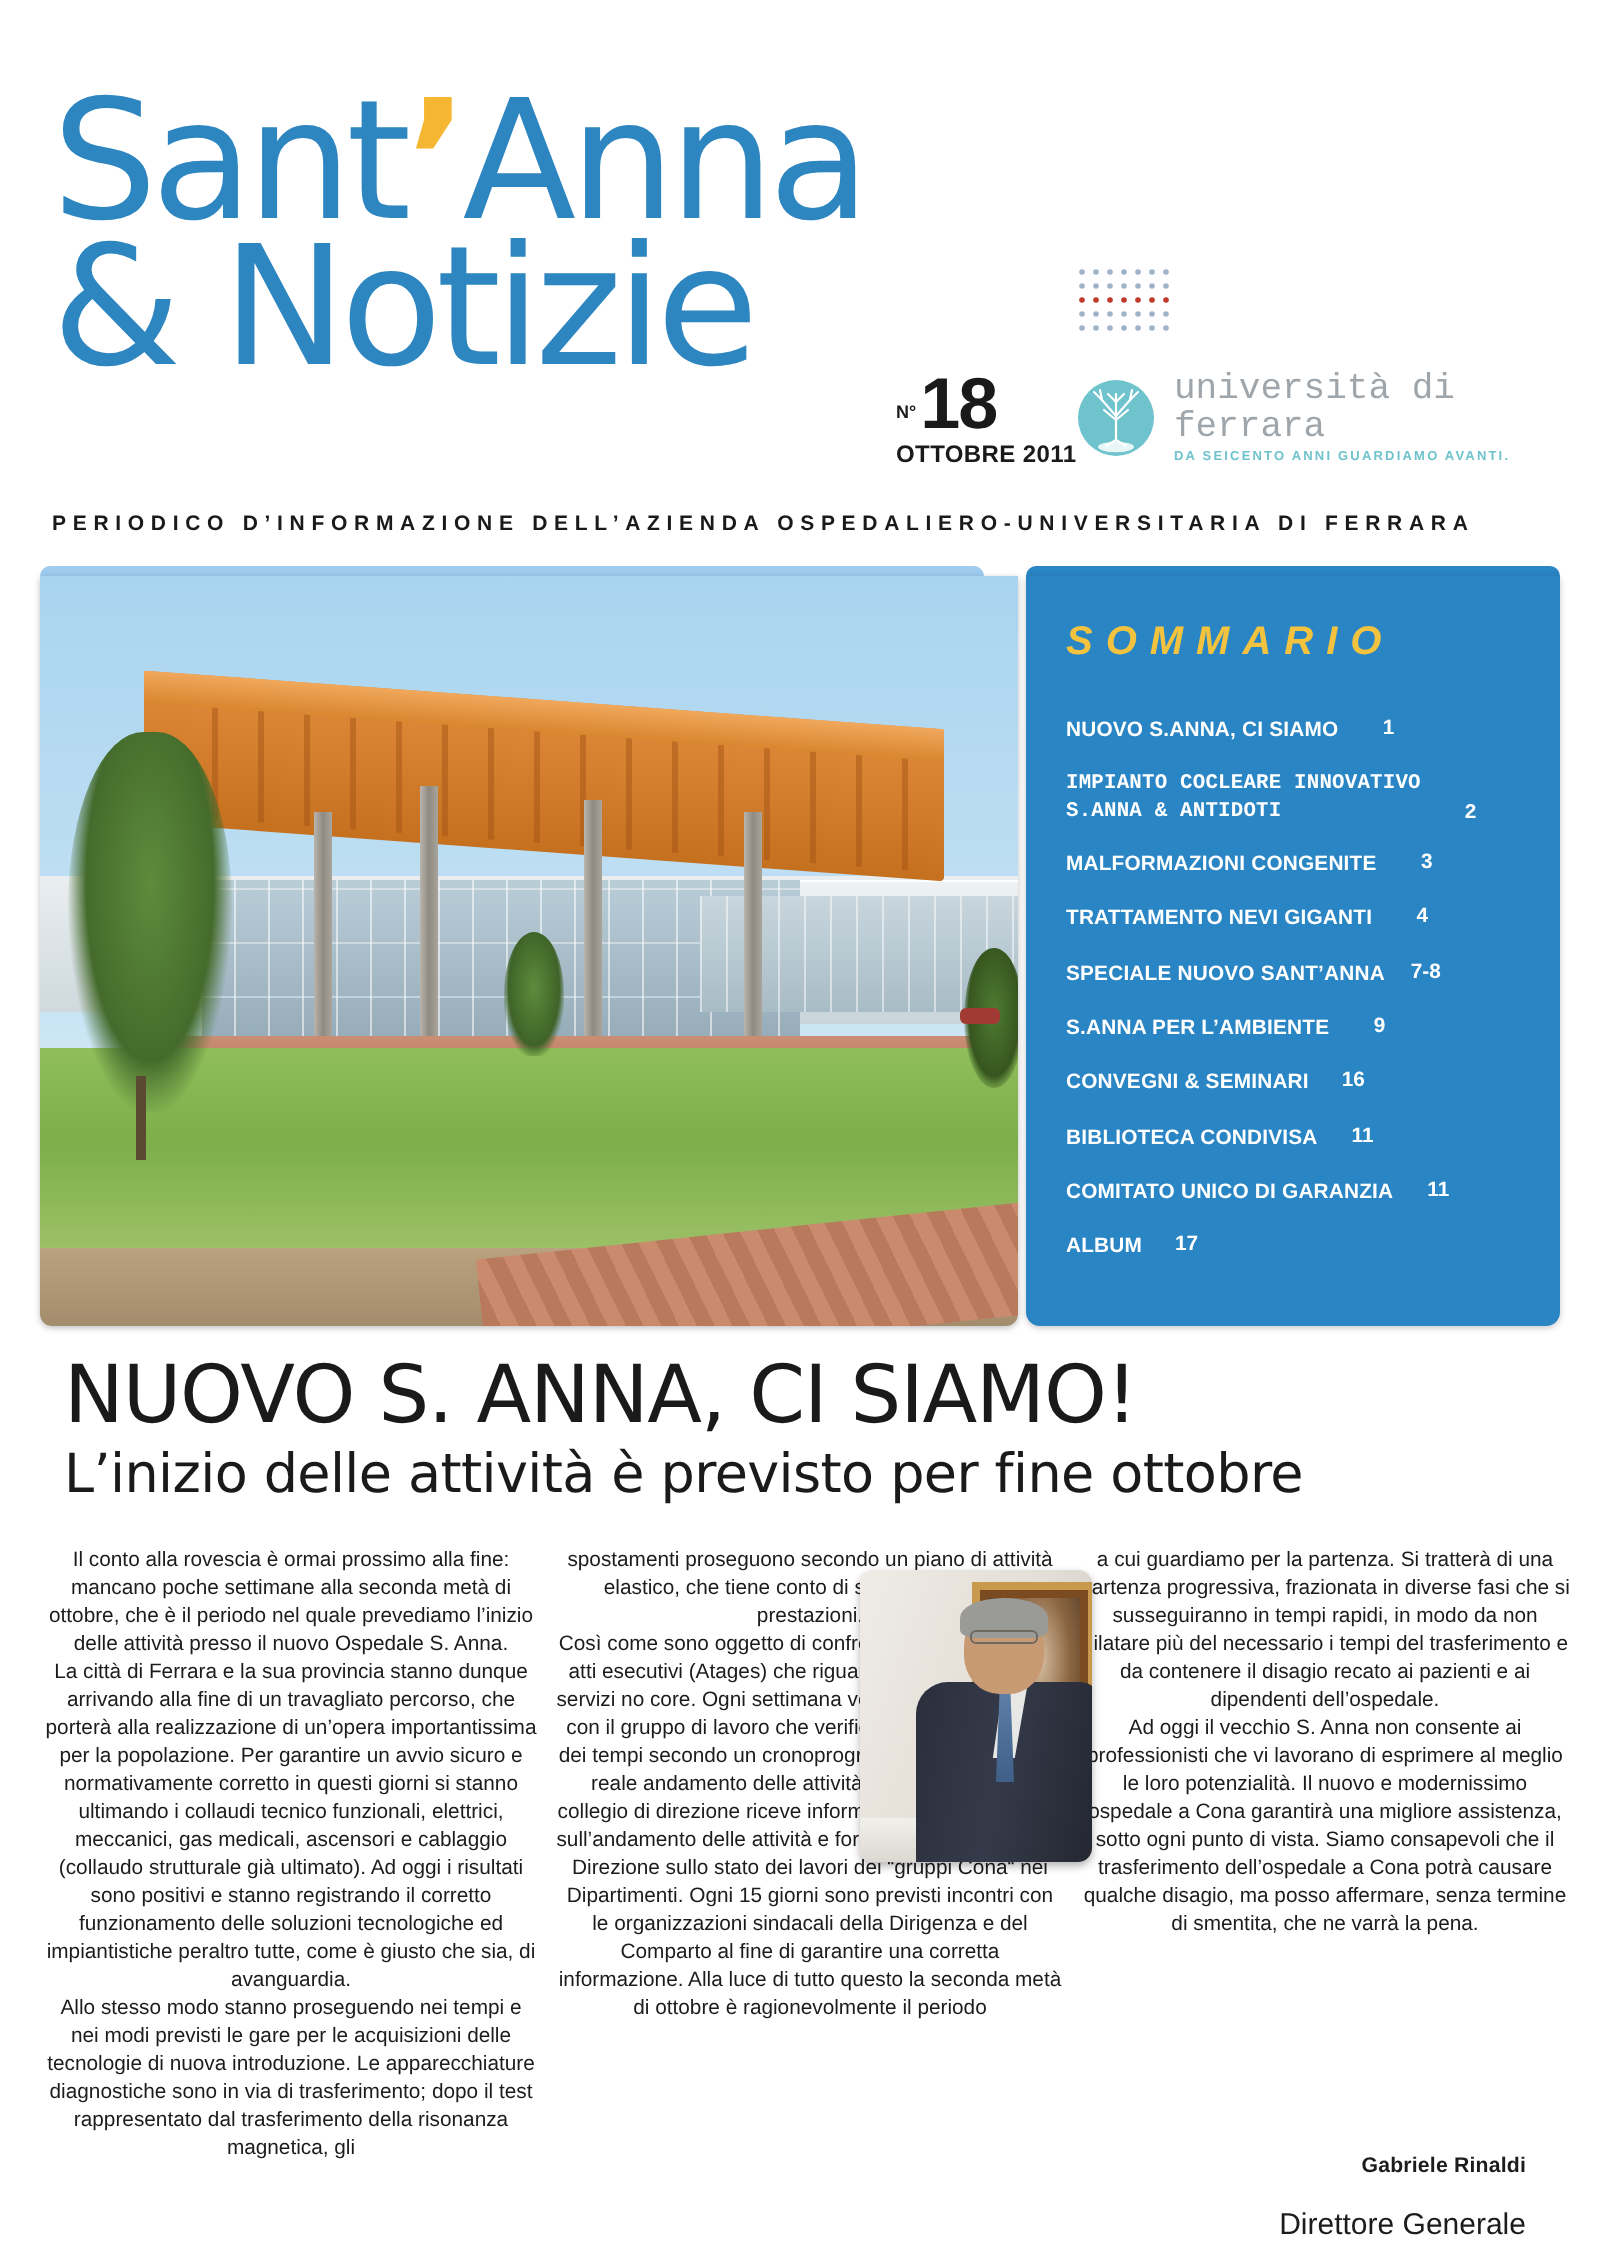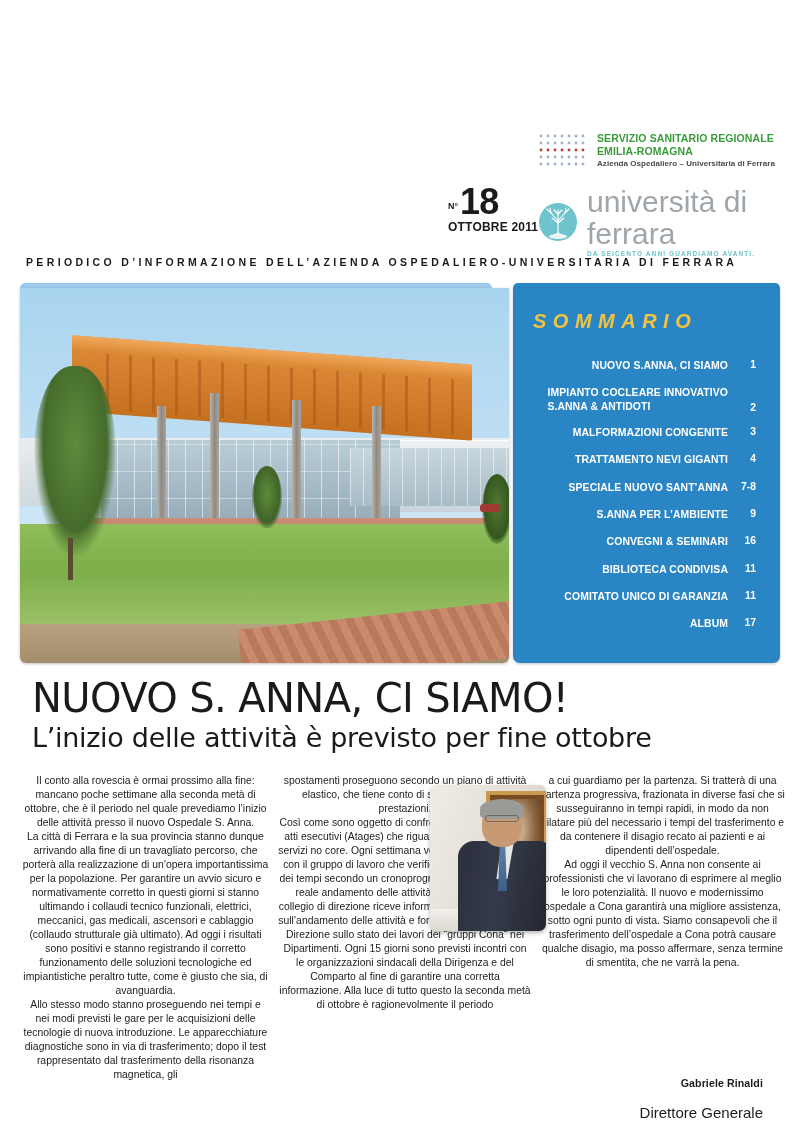--- a/index.html
+++ b/index.html
@@ -253,6 +253,10 @@
 <div class="page">
 
   <div class="masthead">
+    <div class="logo-type">
+      <div class="logo-line1"><span>Sant</span><span class="apos">’</span><span>Anna</span></div>
+      <div class="logo-line2">&amp; Notizie</div>
+    </div>
 
     <div class="issue-wrap">
       <div class="issue-row">

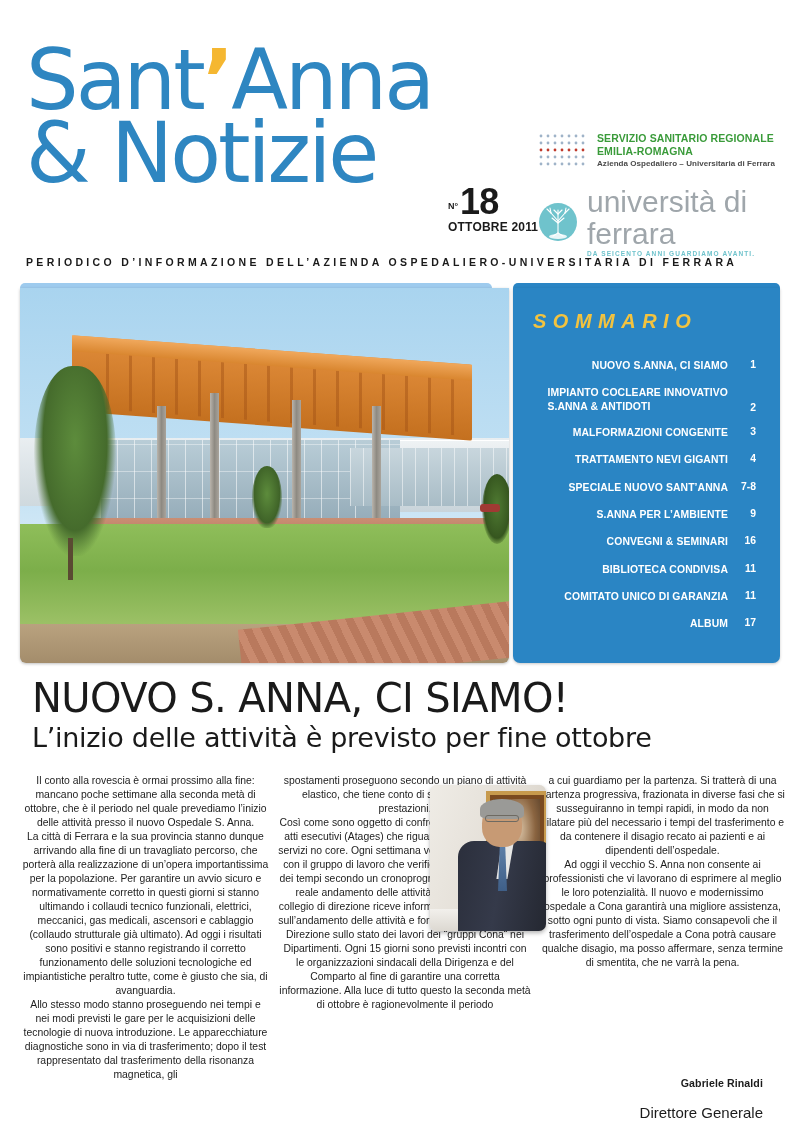--- a/index.html
+++ b/index.html
@@ -309,11 +309,6 @@
               <circle cx="45" cy="17" r="1.4"></circle>
           </g>
         </svg>
-        <div class="ssr-txt">
-          <div class="ssr-l1">SERVIZIO SANITARIO REGIONALE</div>
-          <div class="ssr-l2">EMILIA-ROMAGNA</div>
-          <div class="ssr-l3">Azienda Ospedaliero – Universitaria di Ferrara</div>
-        </div>
       </div>
 
       <div class="unife">

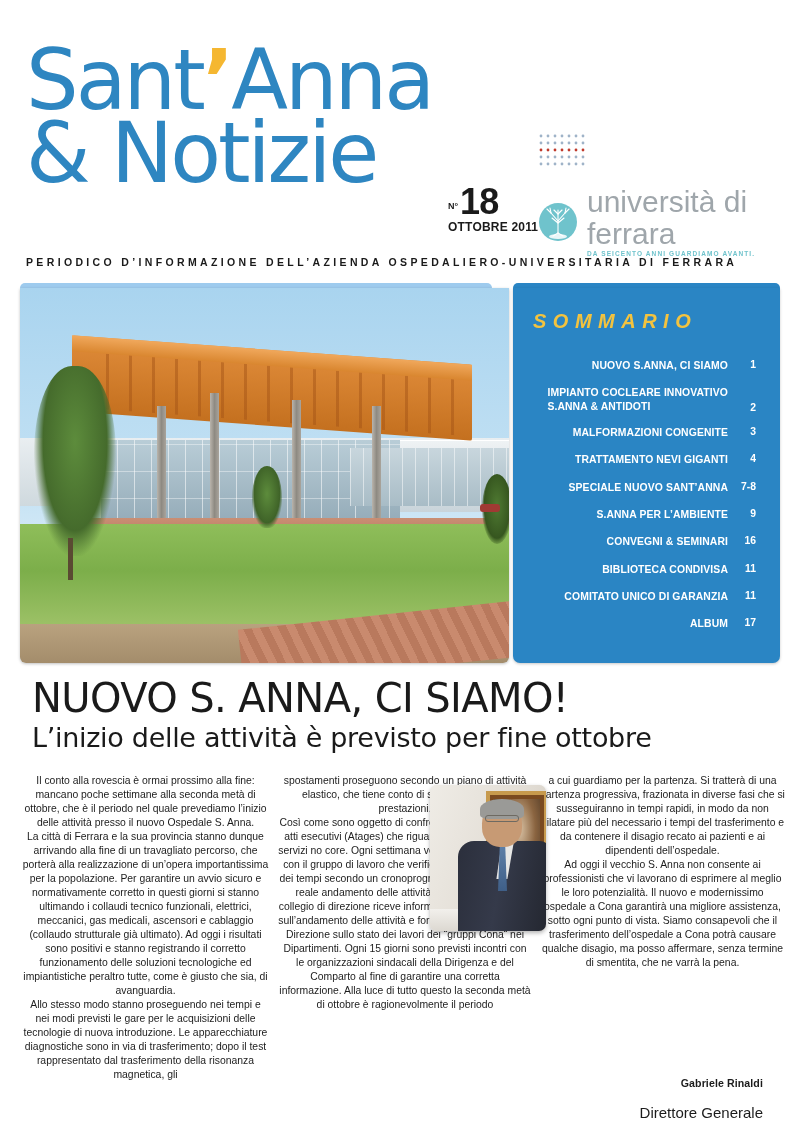--- a/index.html
+++ b/index.html
@@ -45,7 +45,7 @@
   .unife { display:flex; align-items:center; gap:9px; margin-top:17px; }
   .unife-mark { width:40px; height:40px; flex:none; }
   .unife-txt { line-height:1.05; }
-  .unife-l1 { font-size:30px; color:#9fa6ab; letter-spacing:0px; font-family:Liberation Sans, sans-serif; }
+  .unife-l1 { font-size:18px; color:#9fa6ab; letter-spacing:0px; font-family:Liberation Mono, monospace; }
   .unife-l2 { font-size:6.5px; color:#6fc3cc; letter-spacing:1.1px; font-weight:700; margin-top:2px; }
 
   .tagline {

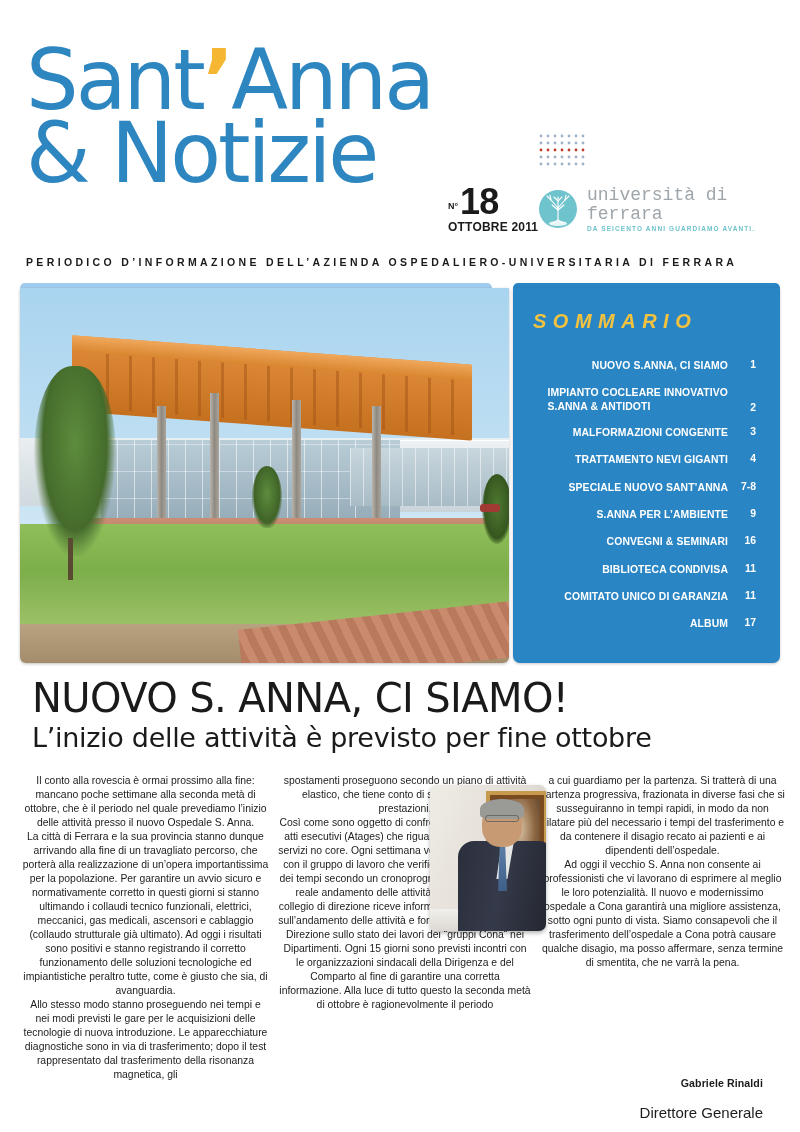--- a/index.html
+++ b/index.html
@@ -156,7 +156,7 @@
     position:absolute; left:513px; top:288px; width:267px; height:375px;
     background:#2a85c4; border-radius:0 0 7px 7px;
     box-shadow:0 1px 3px rgba(0,0,0,.22);
-    padding:22px 24px 0 20px;
+    padding:22px 38px 0 20px;
   }
   .sommario-title {
     color:#f3c33f; font-size:20px; font-weight:700; font-style:italic;

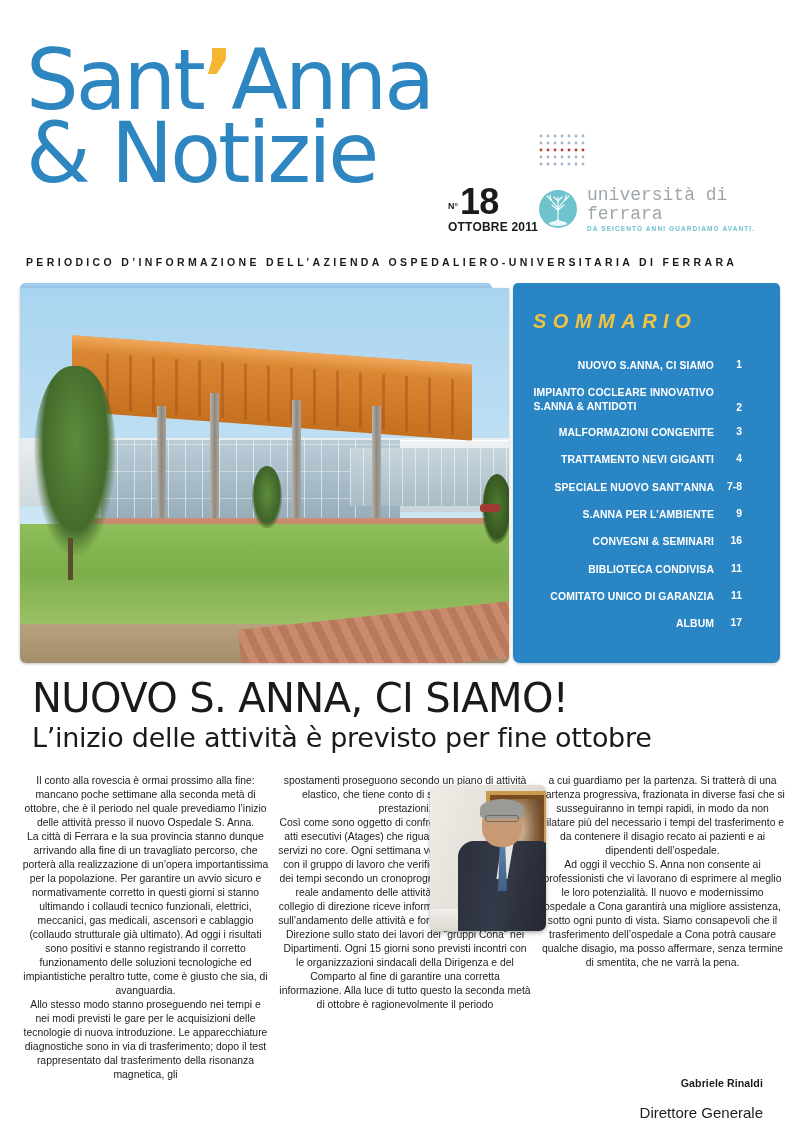--- a/index.html
+++ b/index.html
@@ -163,7 +163,7 @@
     letter-spacing:6.5px; margin-bottom:26px;
   }
   .toc-item {
-    display:flex; align-items:flex-start; justify-content:flex-end;
+    display:flex; align-items:flex-start; justify-content:flex-start;
     margin-bottom:14px; color:#fff; gap:6px;
   }
   .toc-label { font-size:10.4px; font-weight:700; line-height:1.28; letter-spacing:.1px; }

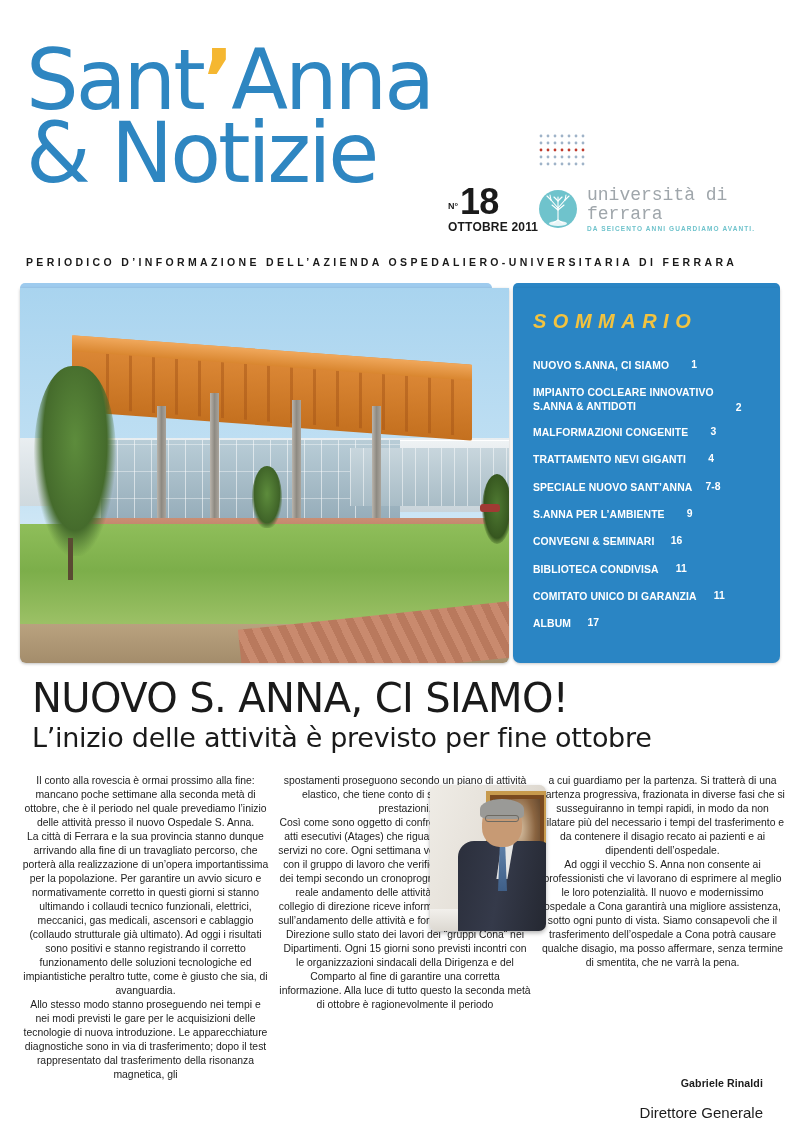--- a/index.html
+++ b/index.html
@@ -168,7 +168,7 @@
   }
   .toc-label { font-size:10.4px; font-weight:700; line-height:1.28; letter-spacing:.1px; }
   .toc-page { font-size:10.4px; font-weight:700; flex:none; min-width:22px; text-align:right; }
-  .toc-item.two-line { margin-bottom:13px; }
+  .toc-item.two-line { margin-bottom:13px;font-family:Liberation Mono, monospace; }
   .toc-item.two-line .toc-page { align-self:flex-end; }
 
   

